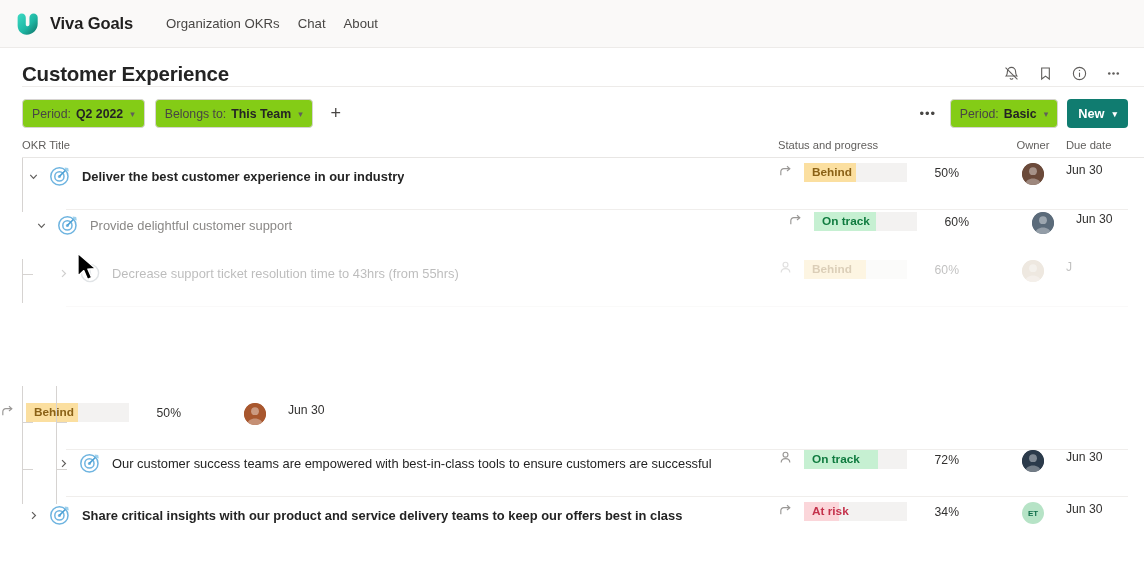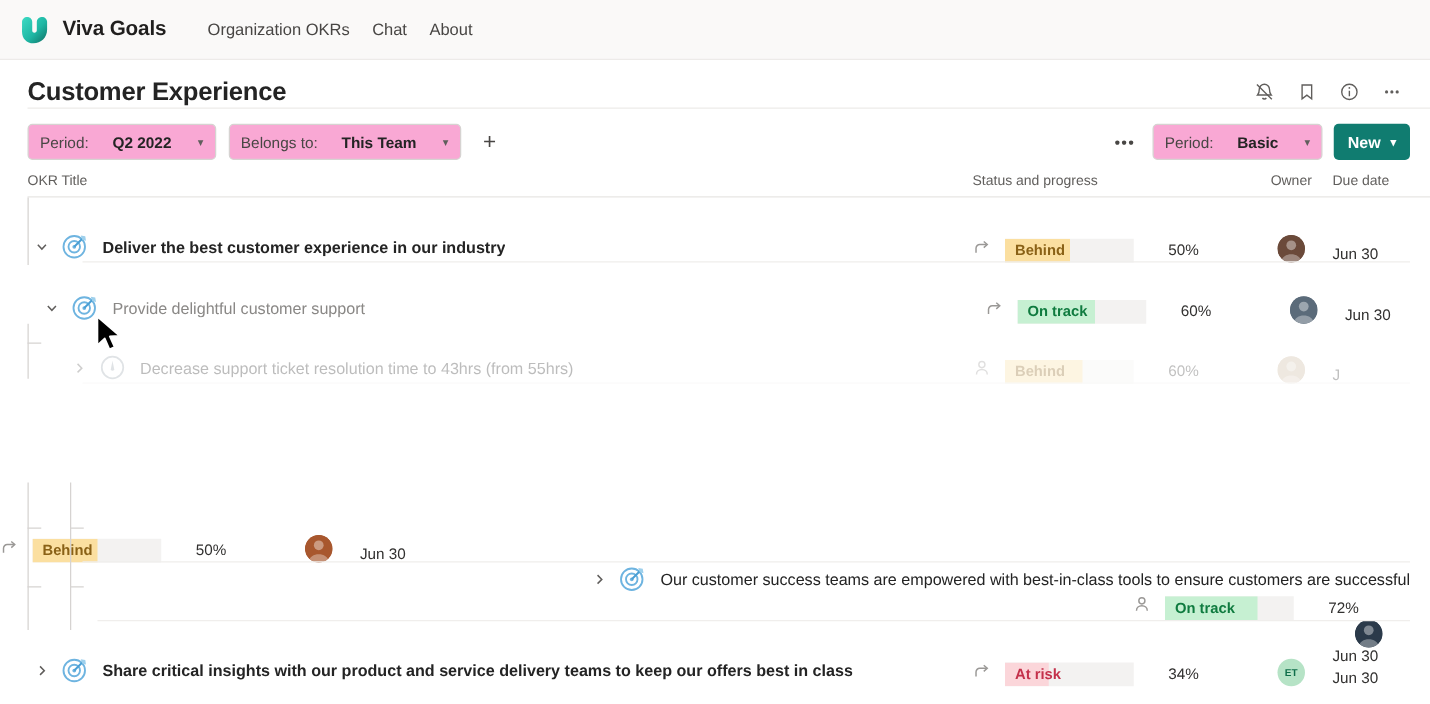--- a/index.html
+++ b/index.html
@@ -75,10 +75,10 @@
     position: relative;
   }
   .pill {
-    display: flex; align-items: center; gap: 19px;
+    display: flex; align-items: center; gap: 5px;
     border: 1px solid #d6d3d1; border-radius: 4px;
     height: 29px; padding: 0 9px; font-size: 12.3px; color: #484644;
-    background: #f9a8d4; cursor: pointer; white-space: nowrap;
+    background: #84cc16; cursor: pointer; white-space: nowrap;
     margin-right: 10px;
     text-align: center;
   }

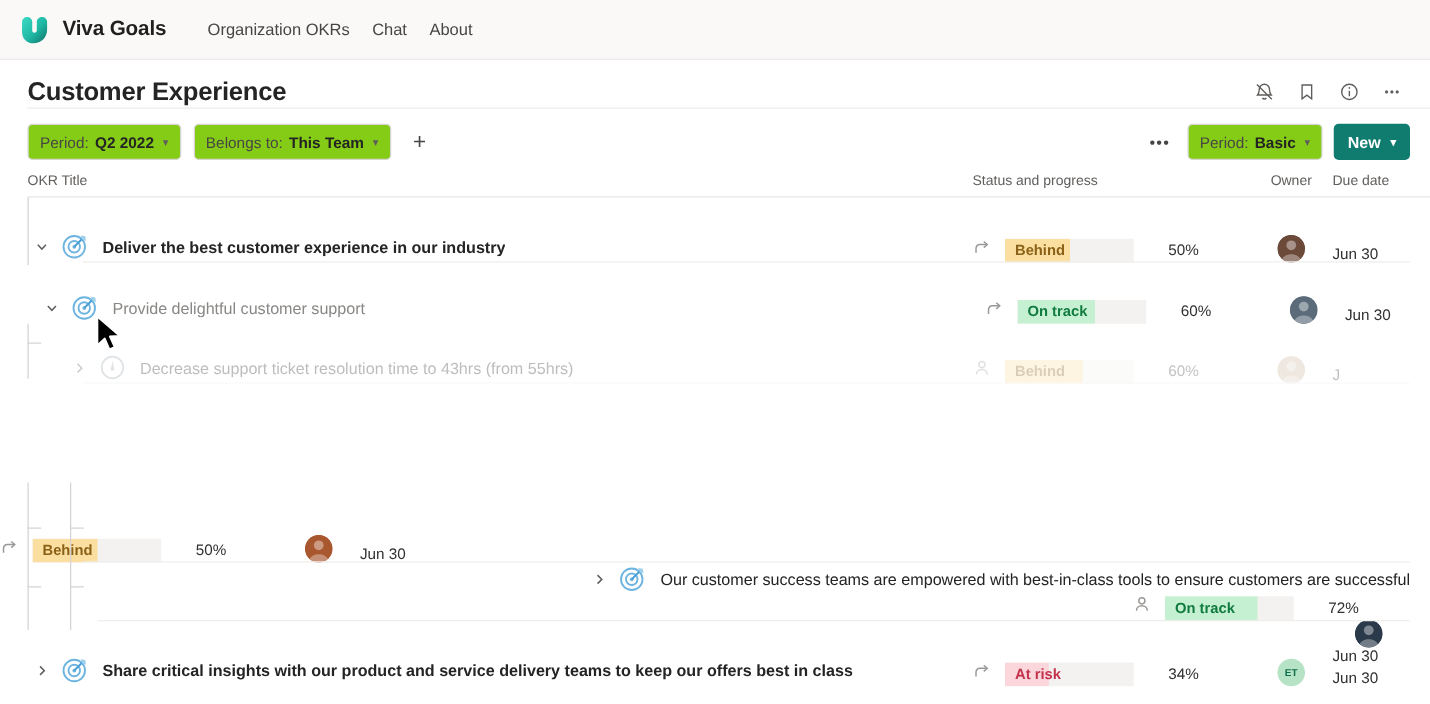--- a/index.html
+++ b/index.html
@@ -114,7 +114,7 @@
   .table-rule { height: 1px; background: #e8e6e4; margin-left: 22px; }
 
   .row {
-    display: flex; align-items: flex-end; height: 47px;
+    display: flex; align-items: flex-start; height: 47px;
     position: relative; padding-right: 16px;
   }
   .row-sep {

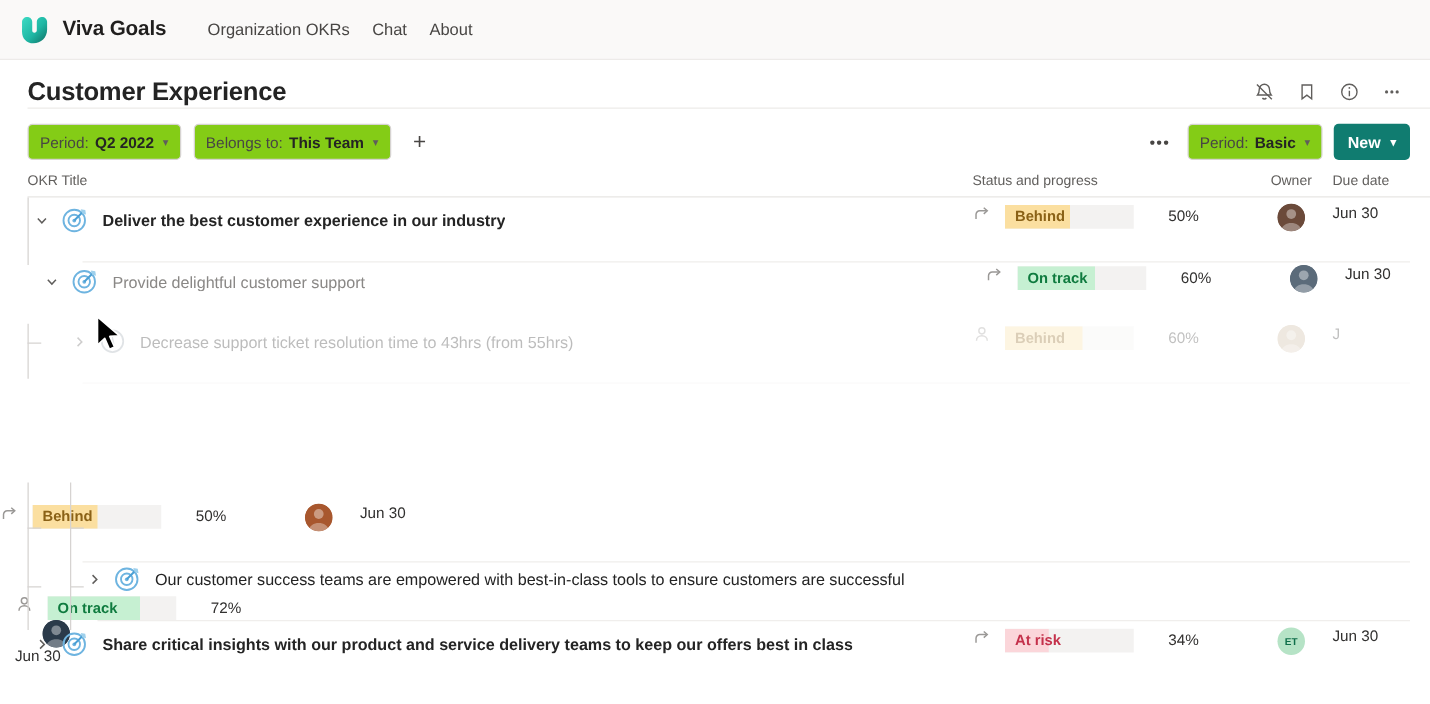--- a/index.html
+++ b/index.html
@@ -408,7 +408,7 @@
       <div class="due" style="transform:translateX(0px);">Jun 30</div>
       <div class="row-sep"></div>
     </div>
-    <div class="row" style="position: absolute; top: 292px; left: 12px; right: 0px; flex-direction: column;">
+    <div class="row" style="position: absolute; top: 292px; left: 0px; right: 0px;">
       <div class="title-cell" style="padding-left:52px;">
         <div class="twisty">
           <svg width="13" height="13" viewBox="0 0 16 16" fill="none" stroke="currentColor" stroke-width="1.45">

